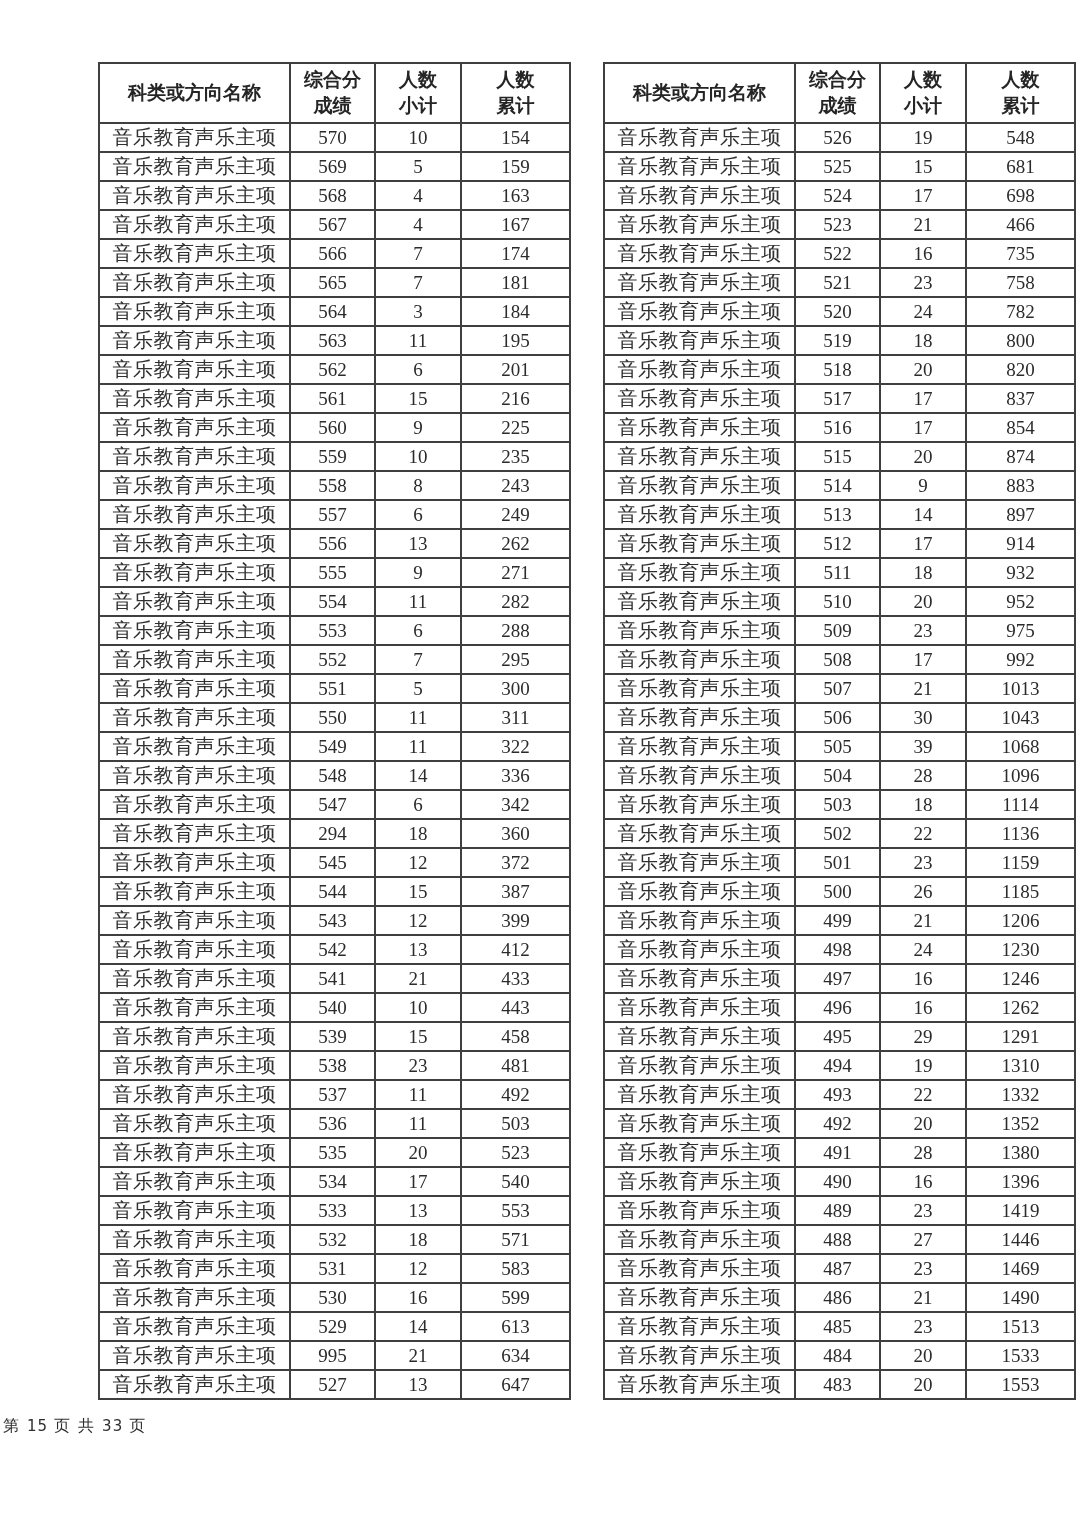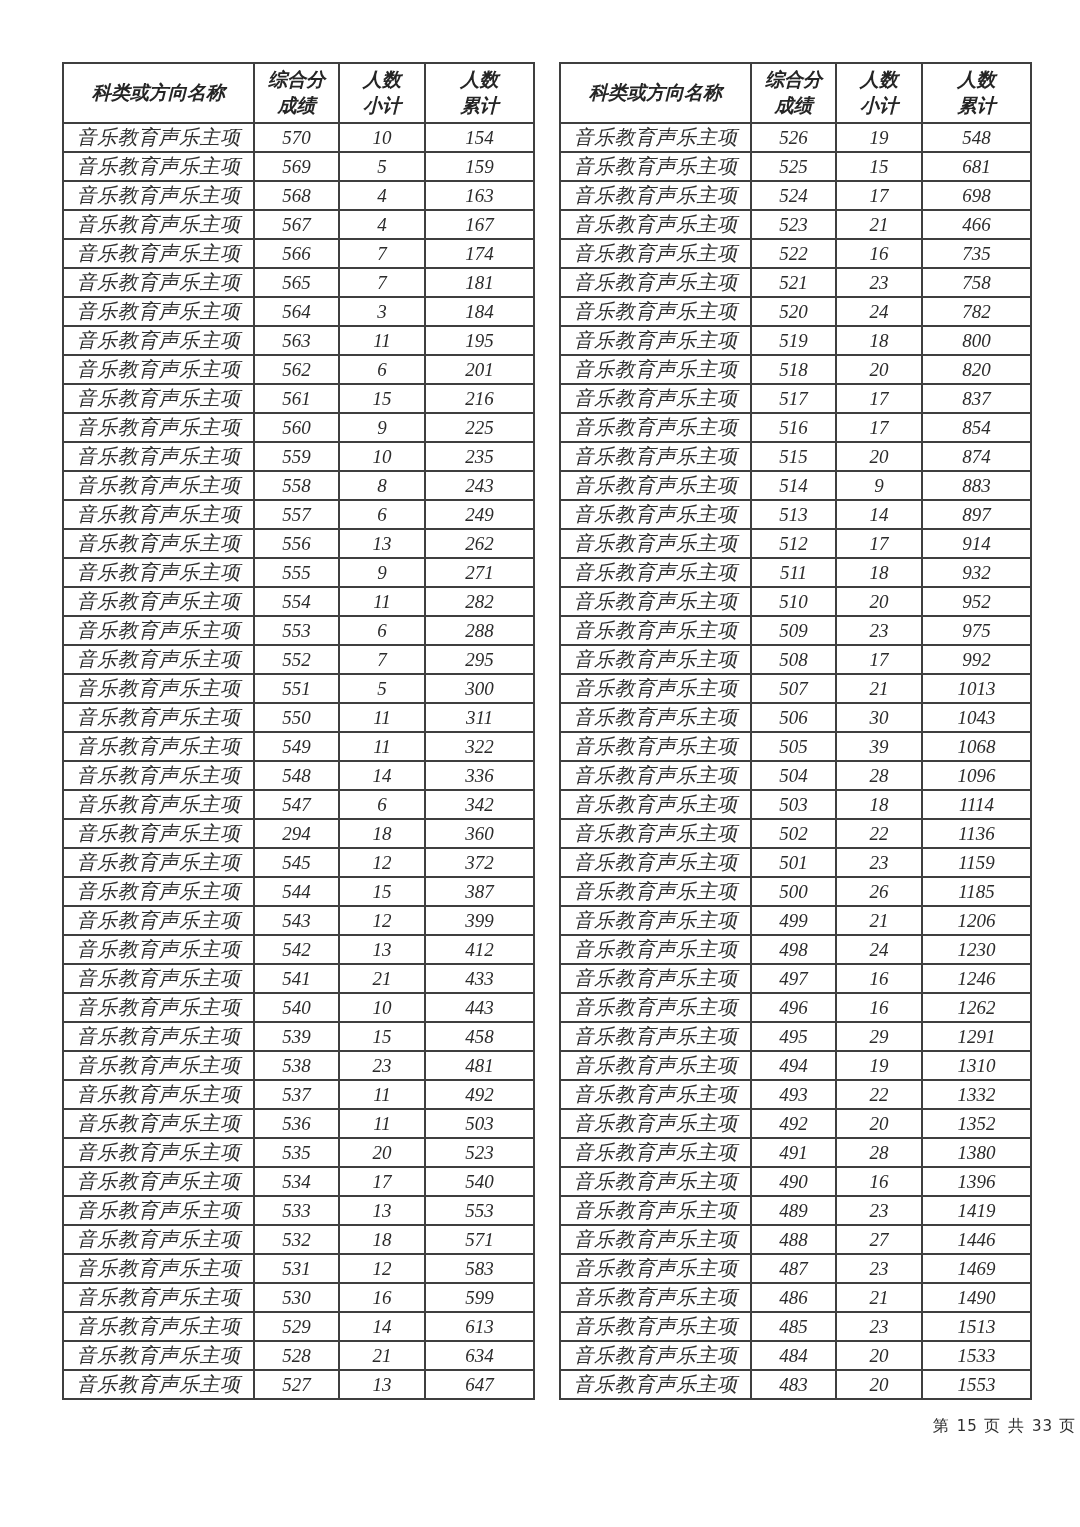--- a/index.html
+++ b/index.html
@@ -23,9 +23,8 @@
   .tables-wrap {
     display: flex;
     align-items: flex-start;
-    padding: 62px 0 0 62px;
-    gap: 24px;
-    font-style: italic;
+    padding: 62px 0 0 98px;
+    gap: 32px;
   }
   table.score-table {
     border-collapse: collapse;

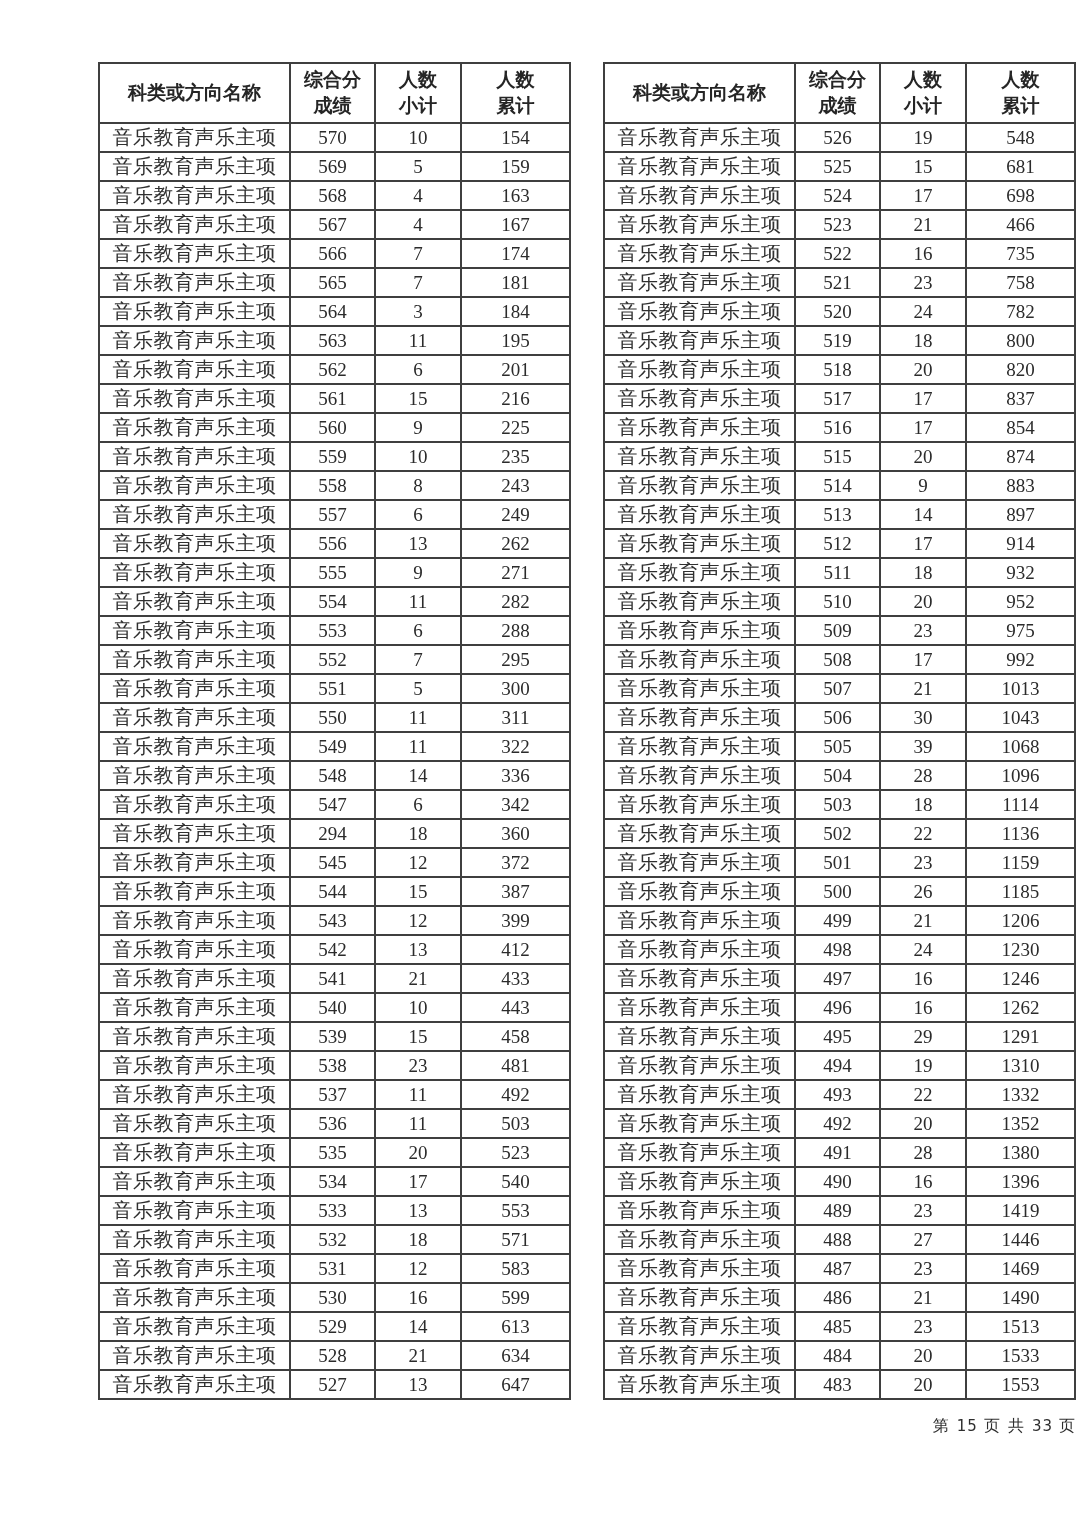--- a/index.html
+++ b/index.html
@@ -403,7 +403,7 @@
 
   <tr>
     <td class="cat">音乐教育声乐主项</td>
-    <td class="num score">528</td>
+    <td class="num score">995</td>
     <td class="num count">21</td>
     <td class="num cum">634</td>
   </tr>

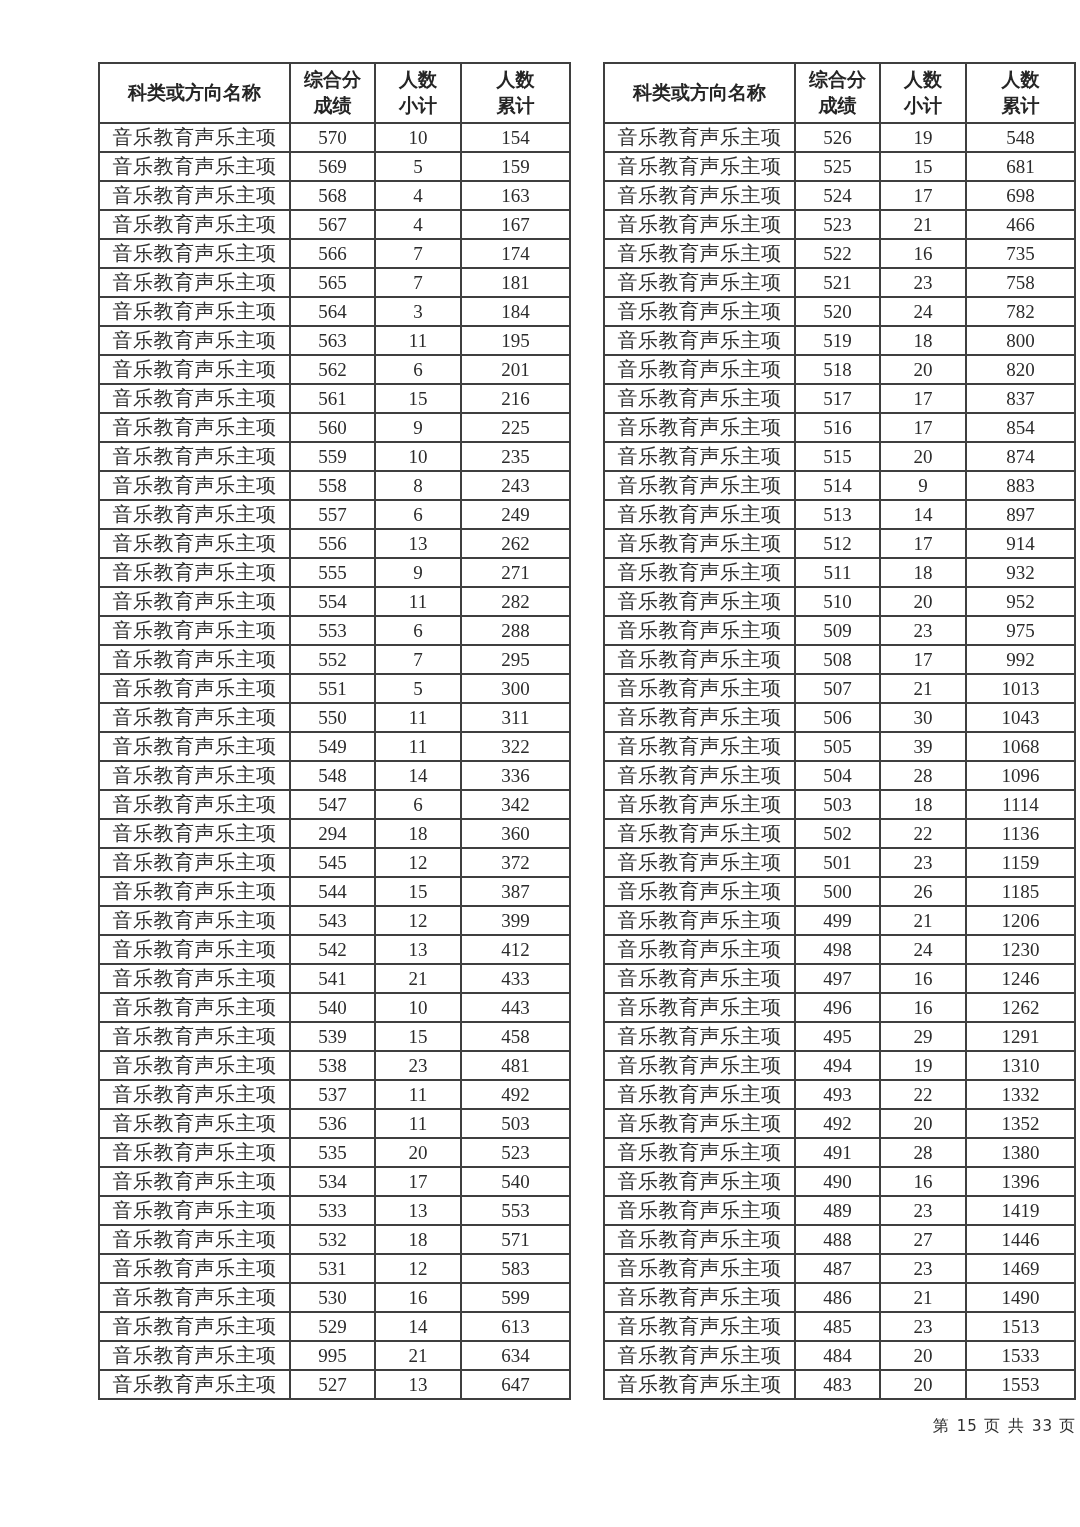--- a/index.html
+++ b/index.html
@@ -64,7 +64,7 @@
   }
   .footer {
     margin-top: 16px;
-    text-align: right;
+    text-align: left;
     font-size: 16px;
     color: #2e2e2e;
     letter-spacing: 2px;

